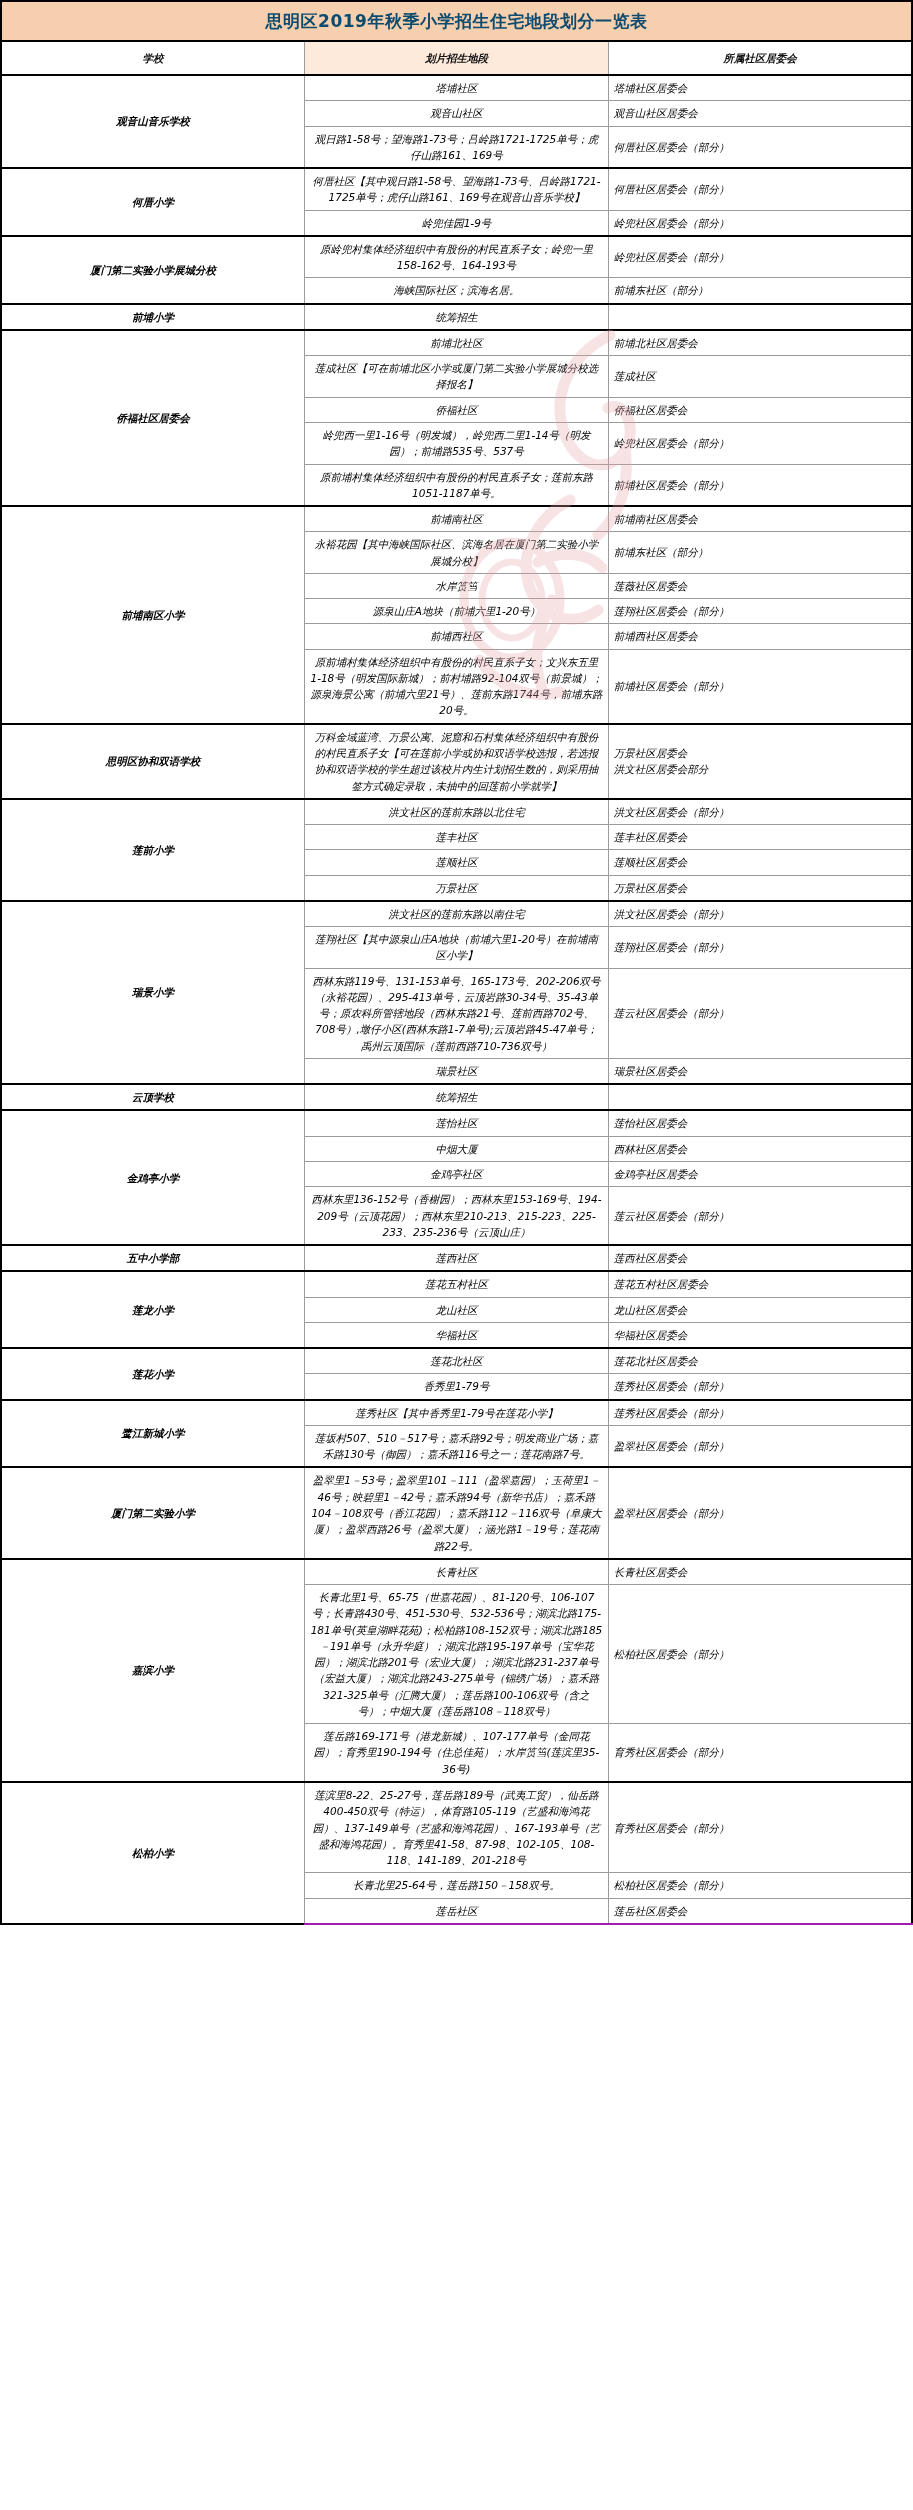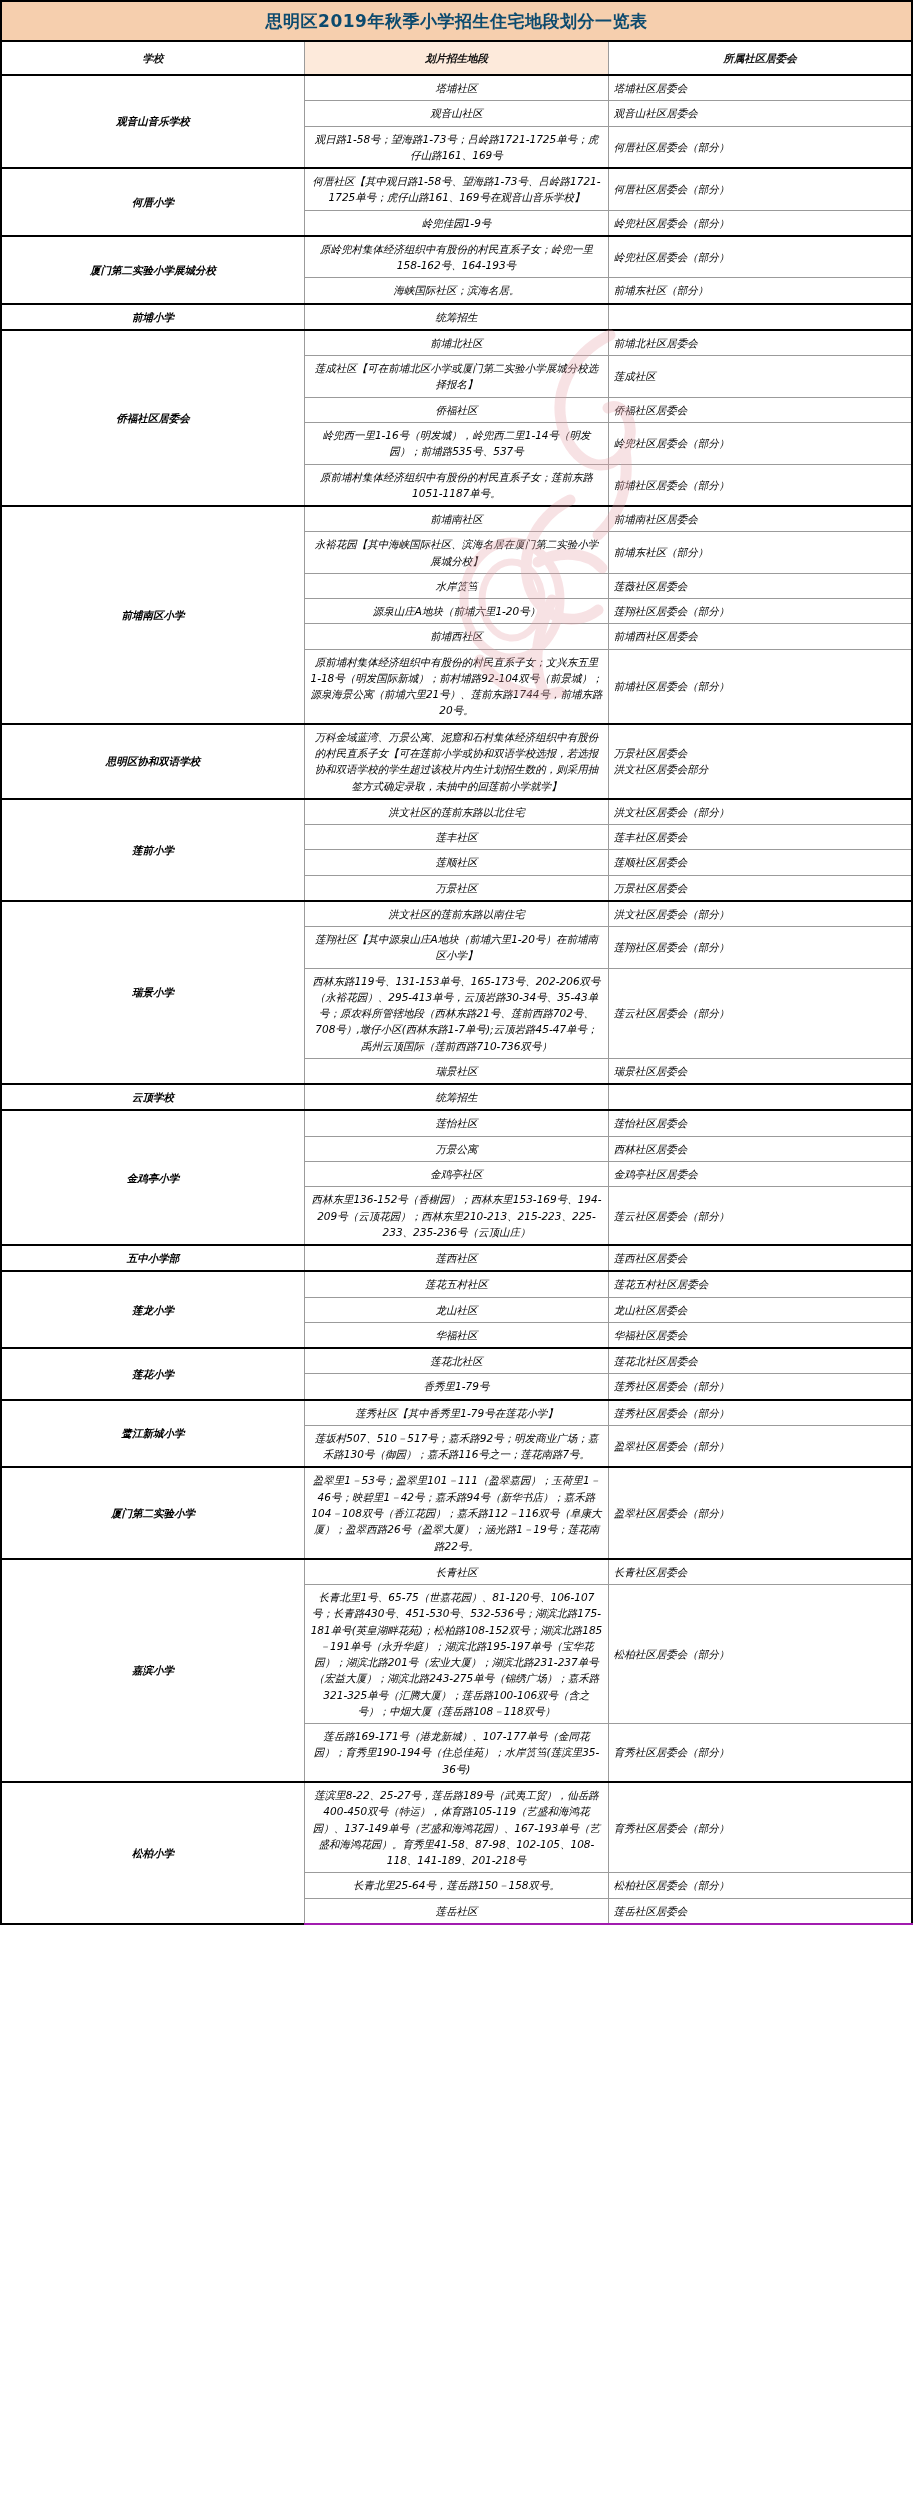--- a/index.html
+++ b/index.html
@@ -257,7 +257,7 @@
           <td class="comm">莲怡社区居委会</td>
         </tr>
         <tr>
-          <td class="area">万景公寓</td>
+          <td class="area">中烟大厦</td>
           <td class="comm">西林社区居委会</td>
         </tr>
         <tr>

